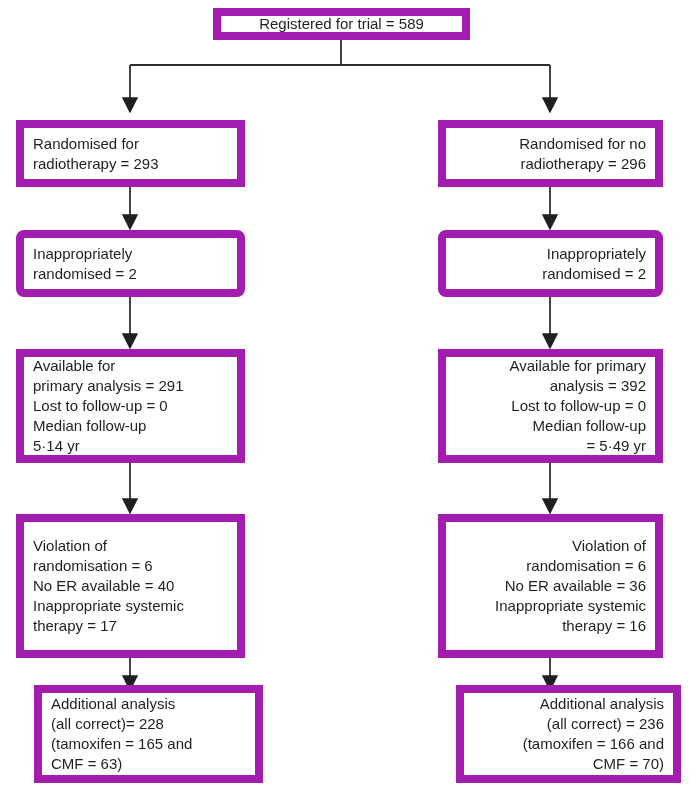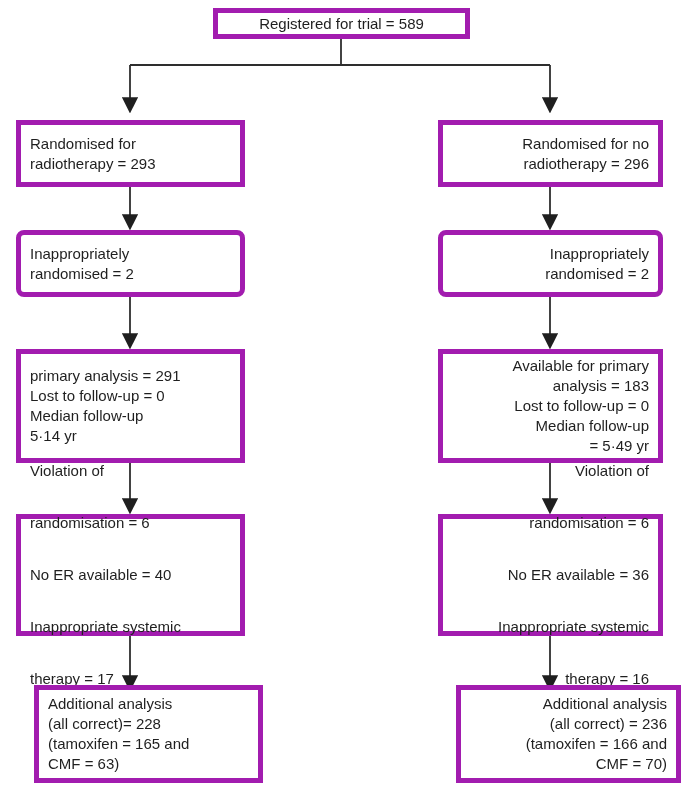--- a/index.html
+++ b/index.html
@@ -26,7 +26,7 @@
   .flow-box {
     position: absolute;
     box-sizing: border-box;
-    border: 5px solid #a21caf;
+    border: 8px solid #a21caf;
     background: #ffffff;
     color: #1f1f1f;
     font-size: 15px;

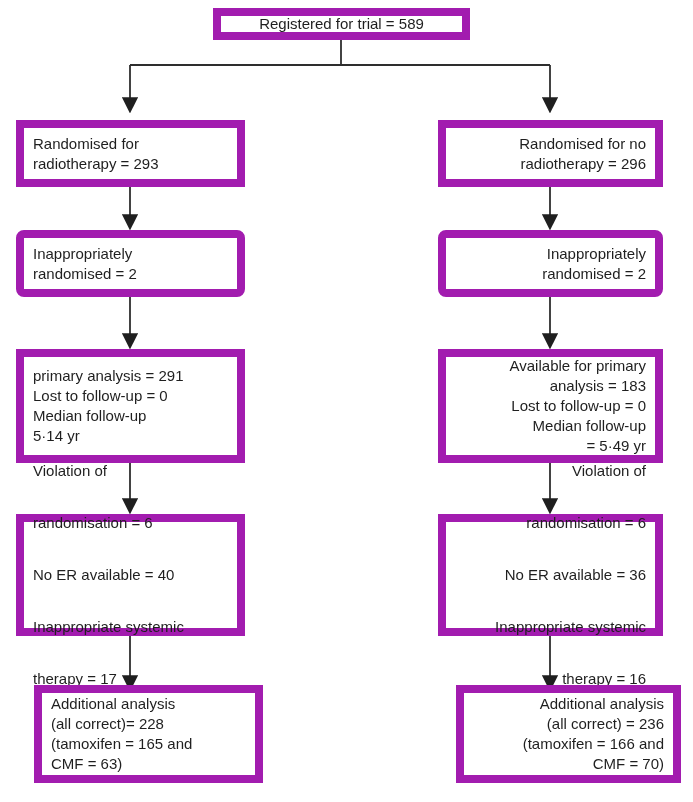--- a/index.html
+++ b/index.html
@@ -102,6 +102,7 @@
   </div>
 
   <div class="flow-box col-left row-3">
+    <div class="line">Available for</div>
     <div class="line">primary analysis = 291</div>
     <div class="line">Lost to follow-up = 0</div>
     <div class="line">Median follow-up</div>

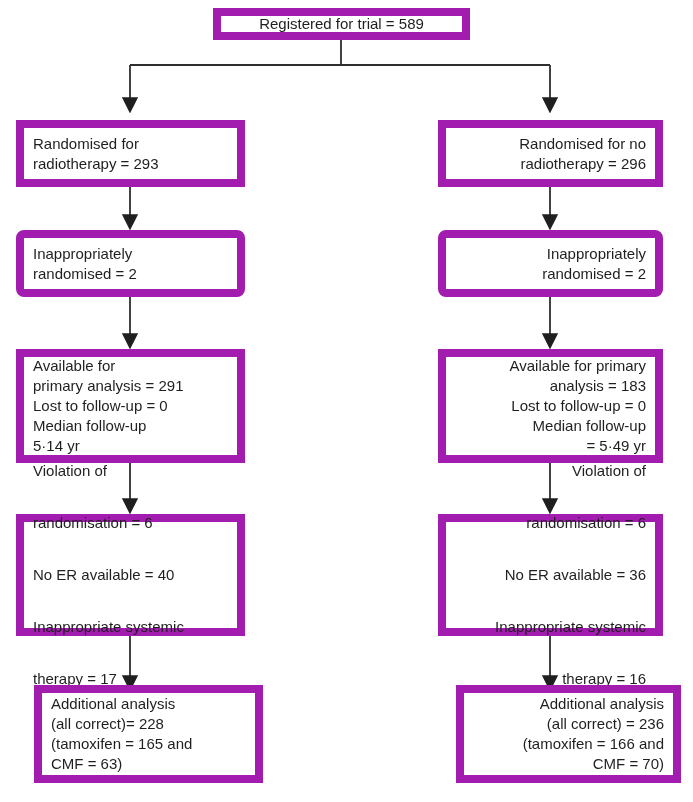--- a/index.html
+++ b/index.html
@@ -136,7 +136,7 @@
 
   <div class="flow-box col-right row-3">
     <div class="line">Available for primary</div>
-    <div class="line">analysis = 183</div>
+    <div class="line">analysis = 392</div>
     <div class="line">Lost to follow-up = 0</div>
     <div class="line">Median follow-up</div>
     <div class="line">= 5·49 yr</div>

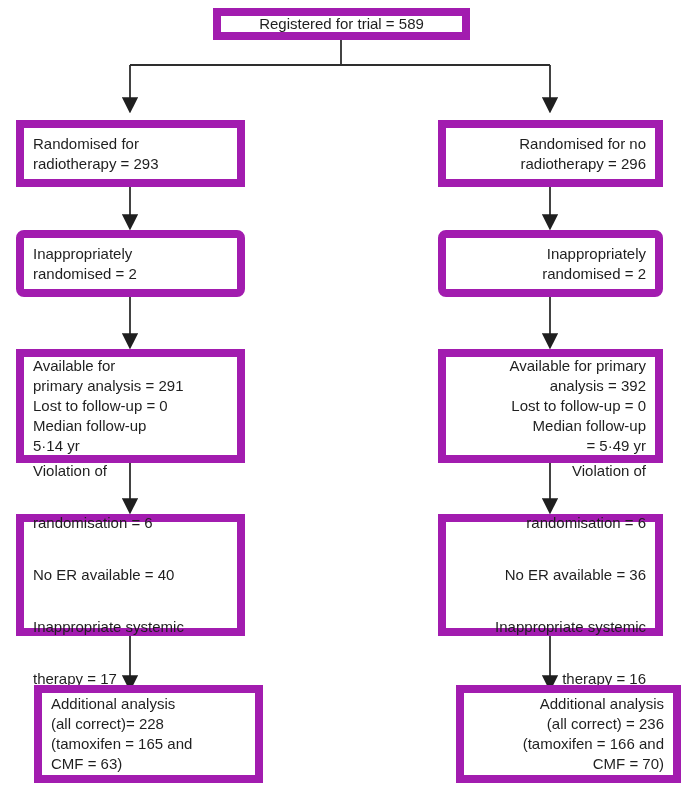--- a/index.html
+++ b/index.html
@@ -54,7 +54,7 @@
   .row-1 { top: 120px; height: 67px; }
   .row-2 { top: 230px; height: 67px; border-radius: 8px; }
   .row-3 { top: 349px; height: 114px; }
-  .row-4 { top: 514px; height: 122px; gap: 32px; }
+  .row-4 { top: 514px; height: 144px; }
   .row-5 { top: 685px; height: 98px; margin-left: 18px; }
 </style>
 </head>

